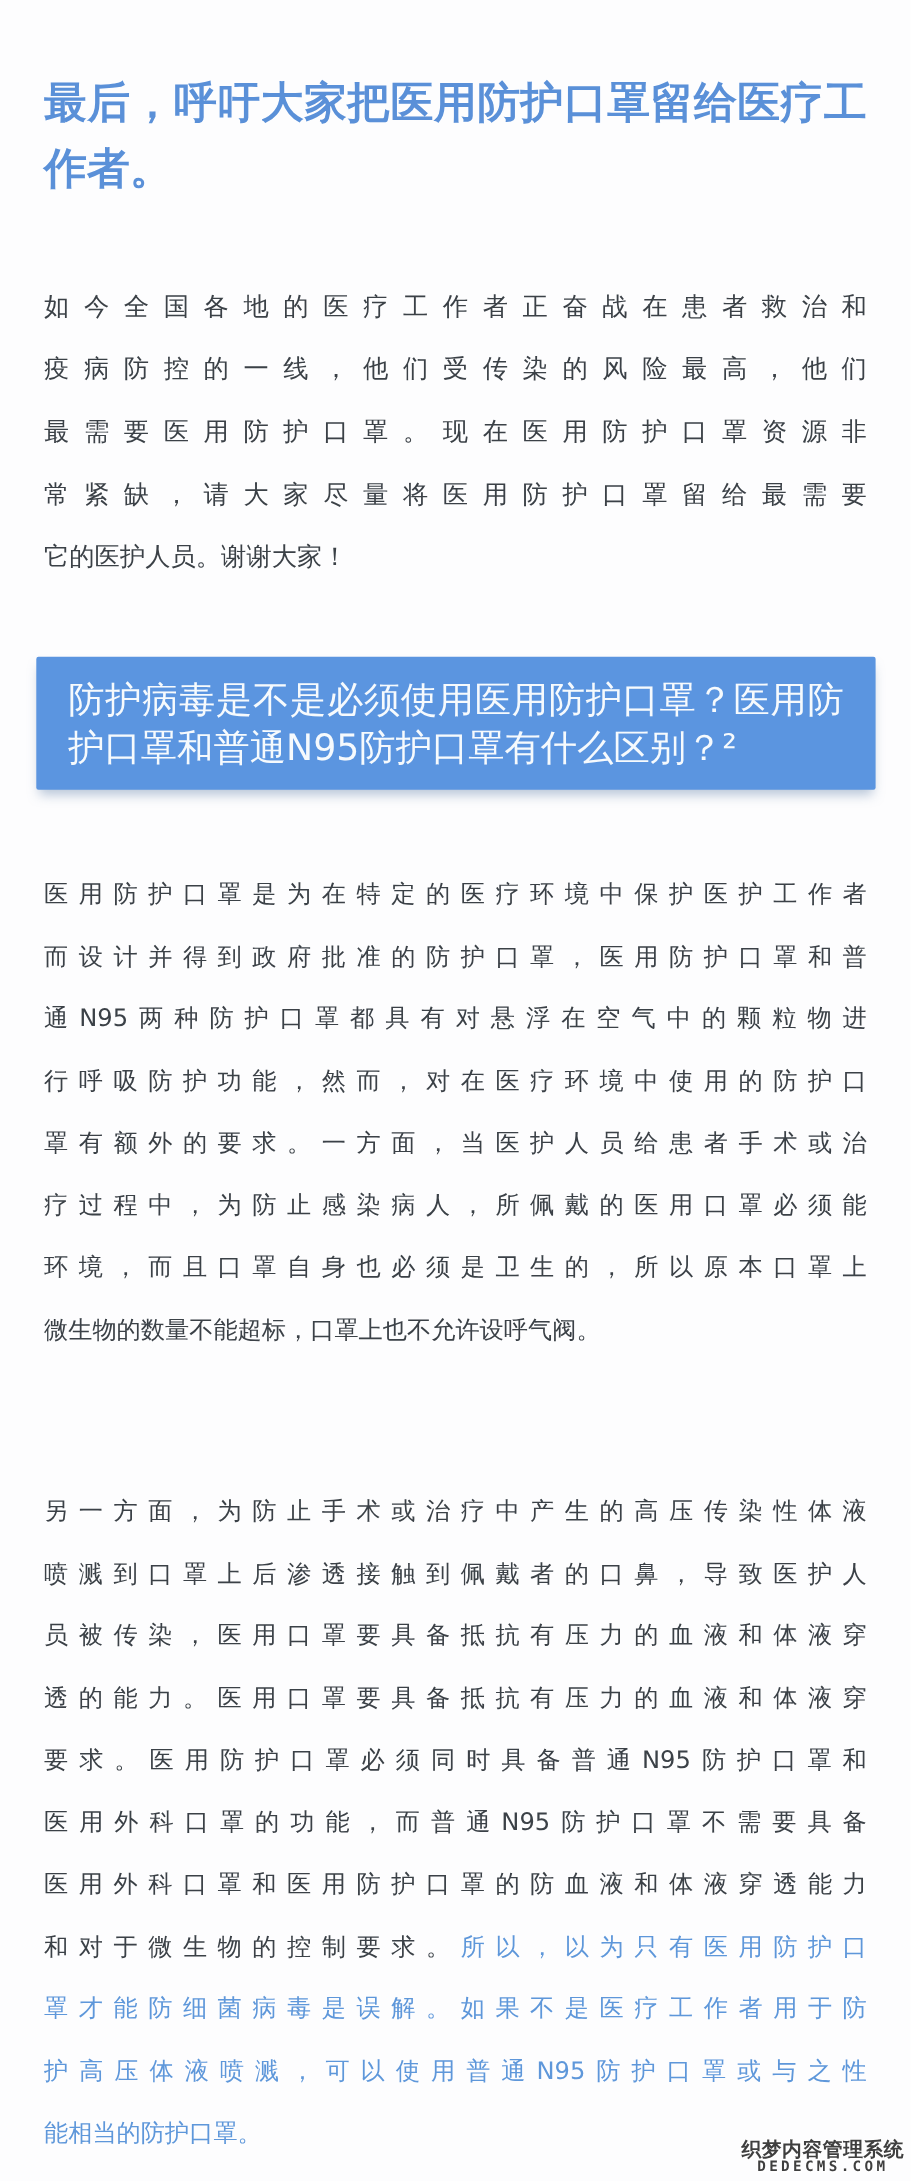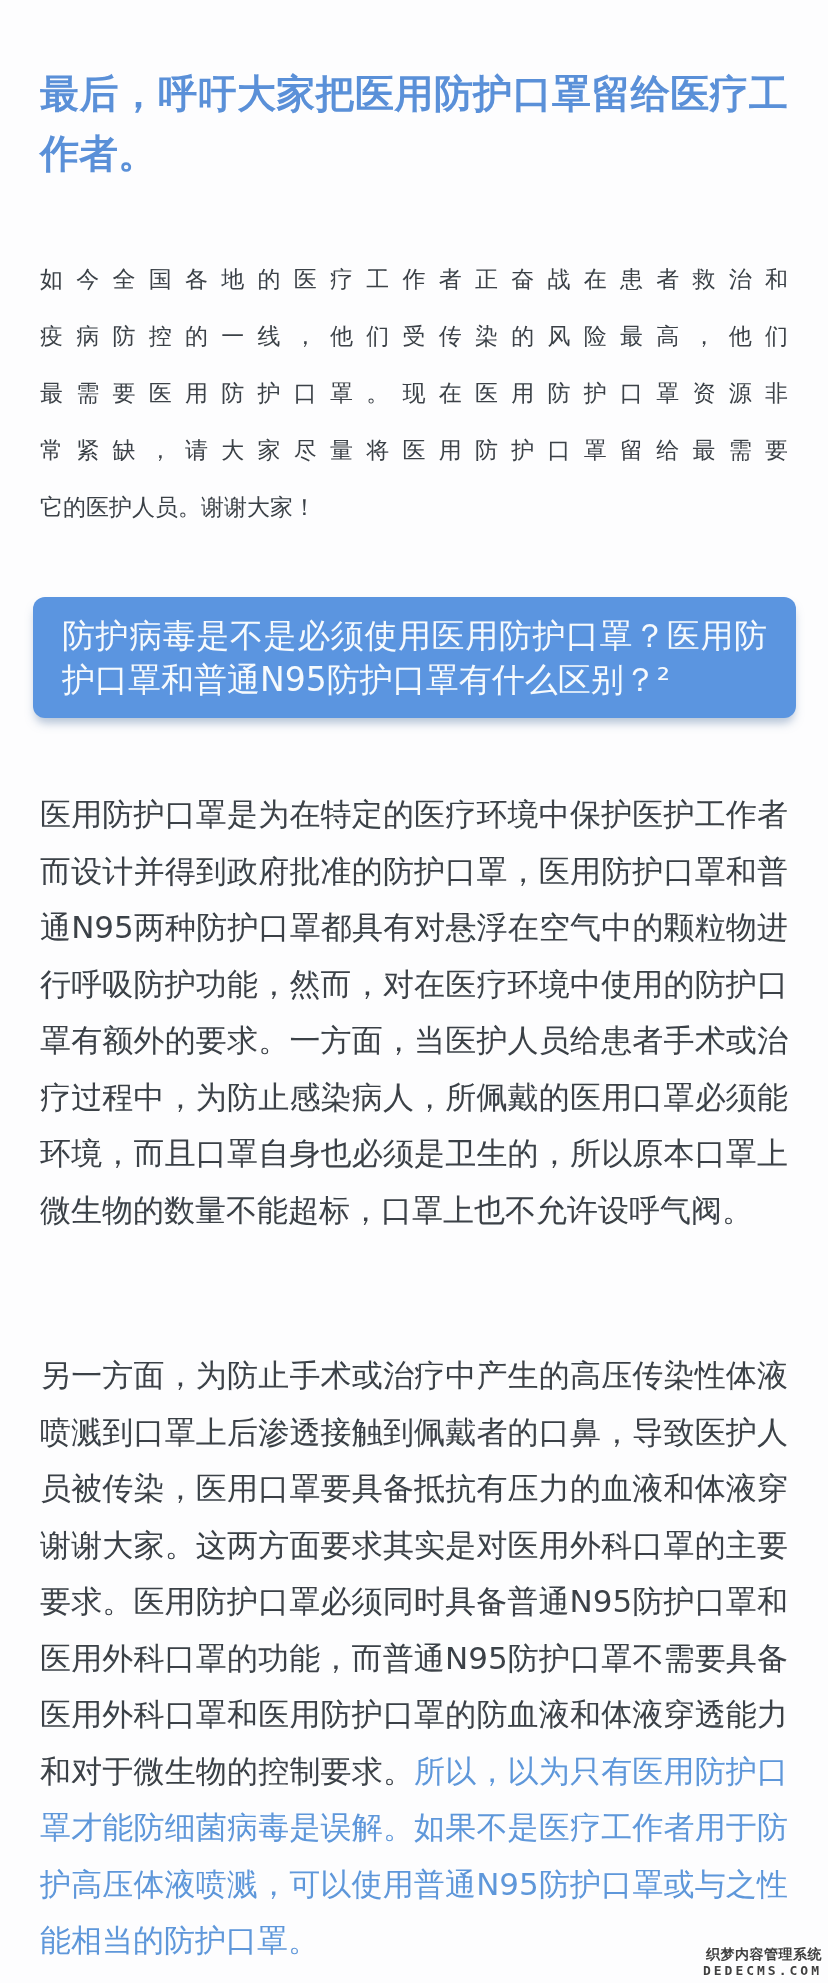--- a/index.html
+++ b/index.html
@@ -57,7 +57,7 @@
     top: 597px; left: 33px; width: 763px;
     padding: 17px 29px 16px 29px;
     background: var(--box-blue);
-    border-radius: 12px;
+    border-radius: 2px;
     box-shadow: 0 7px 10px -2px rgba(108, 138, 175, 0.5);
     color: var(--box-text);
     font-size: 33px;

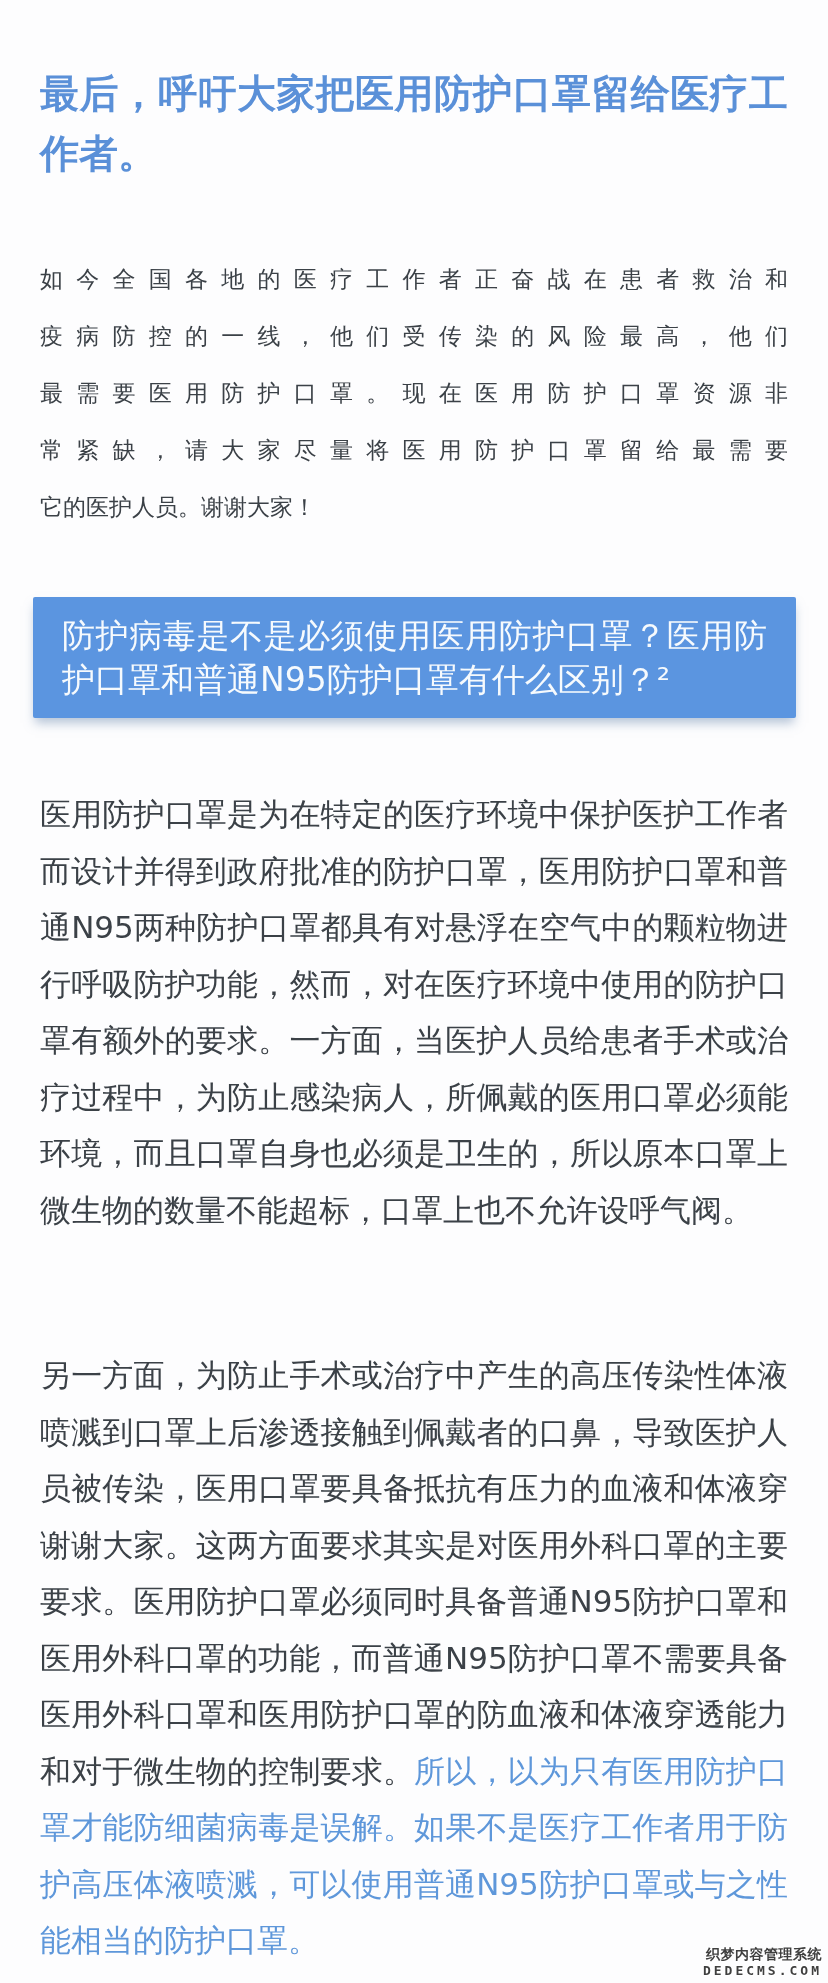--- a/index.html
+++ b/index.html
@@ -49,7 +49,7 @@
   .para-2 { top: 786px; }
   .para-3 { top: 1347px; }
   .para-2, .para-3 {
-    font-size: 31px;
+    font-size: 22px;
     line-height: 56.5px;
   }
   .question-box {

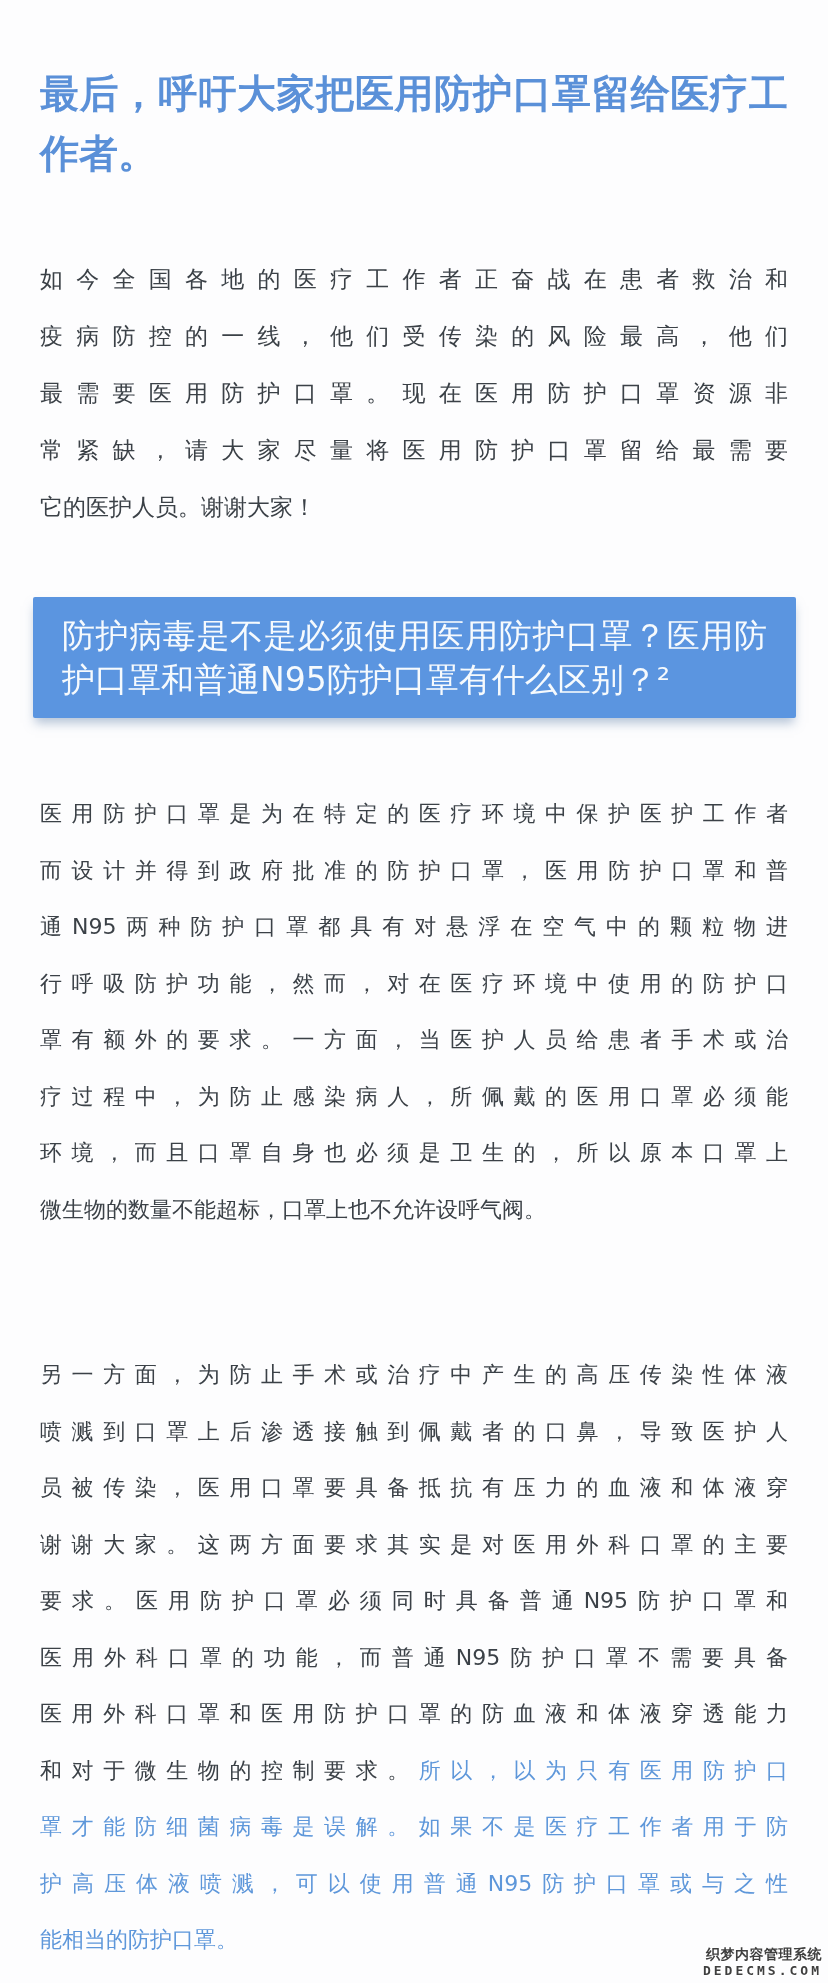--- a/index.html
+++ b/index.html
@@ -125,7 +125,7 @@
       <div class="line fill">另一方面，为防止手术或治疗中产生的高压传染性体液</div>
       <div class="line fill">喷溅到口罩上后渗透接触到佩戴者的口鼻，导致医护人</div>
       <div class="line fill">员被传染，医用口罩要具备抵抗有压力的血液和体液穿</div>
-      <div class="line fill">谢谢大家。这两方面要求其实是对医用外科口罩的主要</div>
+      <div class="line fill">透的能力。医用口罩要具备抵抗有压力的血液和体液穿</div>
       <div class="line fill">要求。医用防护口罩必须同时具备普通N95防护口罩和</div>
       <div class="line fill">医用外科口罩的功能，而普通N95防护口罩不需要具备</div>
       <div class="line fill">医用外科口罩和医用防护口罩的防血液和体液穿透能力</div>

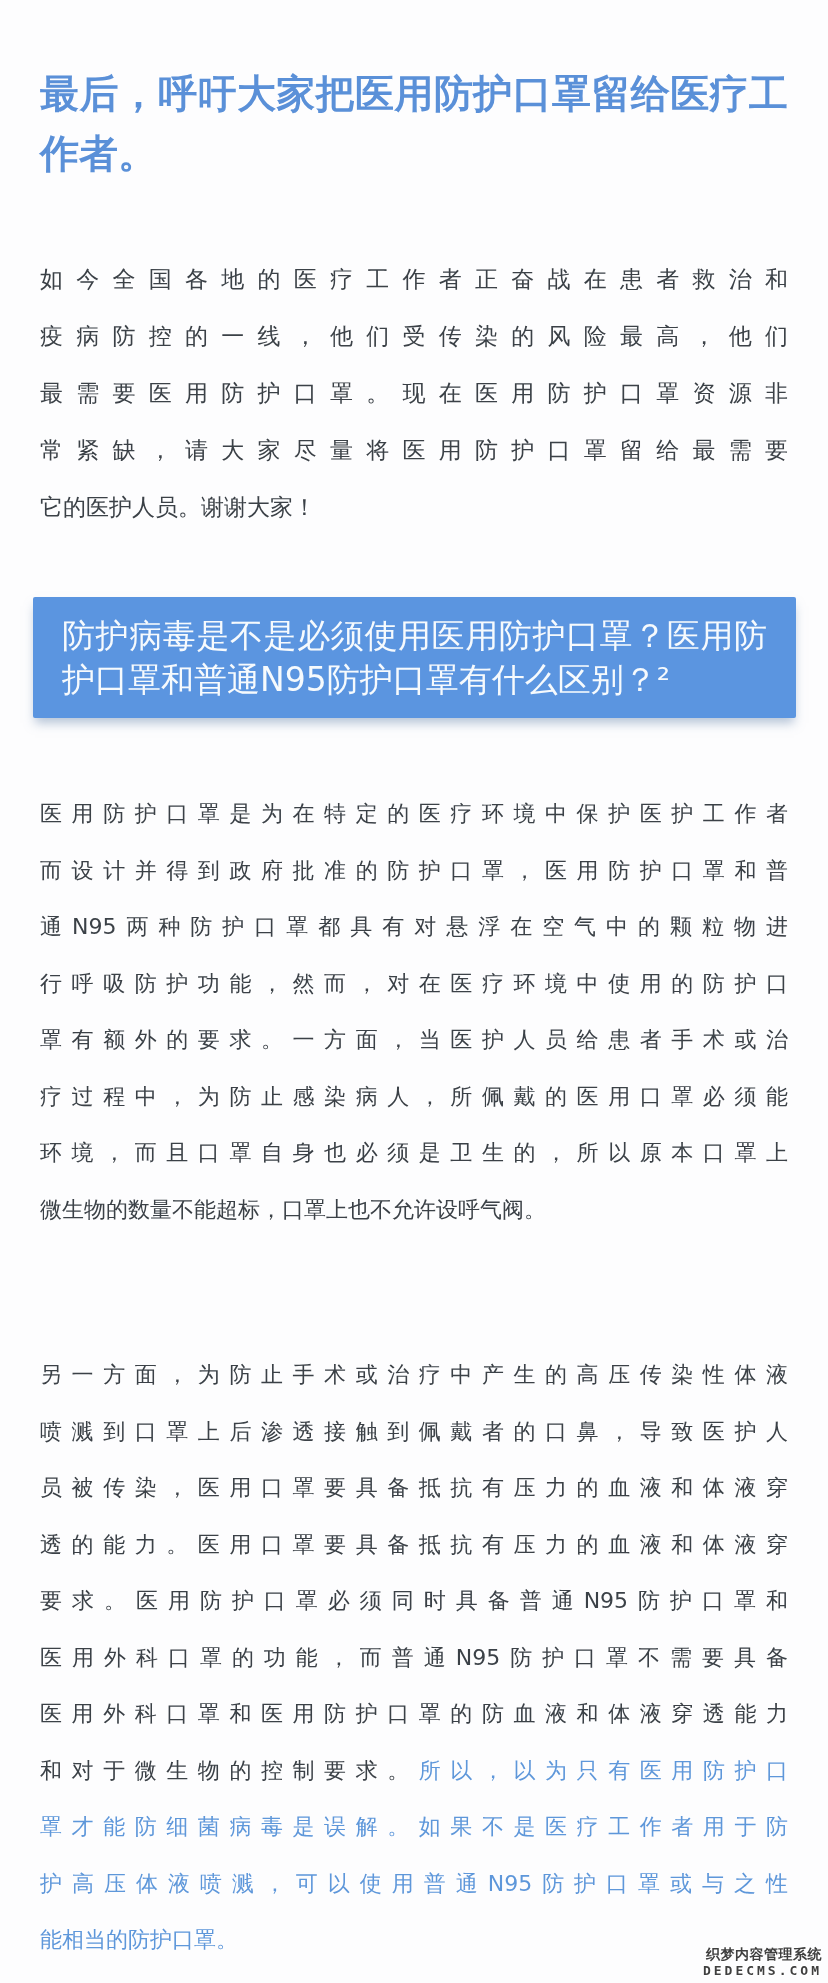--- a/index.html
+++ b/index.html
@@ -73,11 +73,10 @@
     text-shadow: 1px 1px 0 rgba(255,255,255,0.9), -1px -1px 0 rgba(255,255,255,0.9);
   }
   .watermark-cn {
-    font-size: 14px;
+    font-size: 18px;
     font-weight: bold;
     letter-spacing: 0.5px;
     line-height: 17px;
-    font-family: Liberation Serif, serif;
   }
   .watermark-en {
     font-family: "DejaVu Sans Mono", monospace;

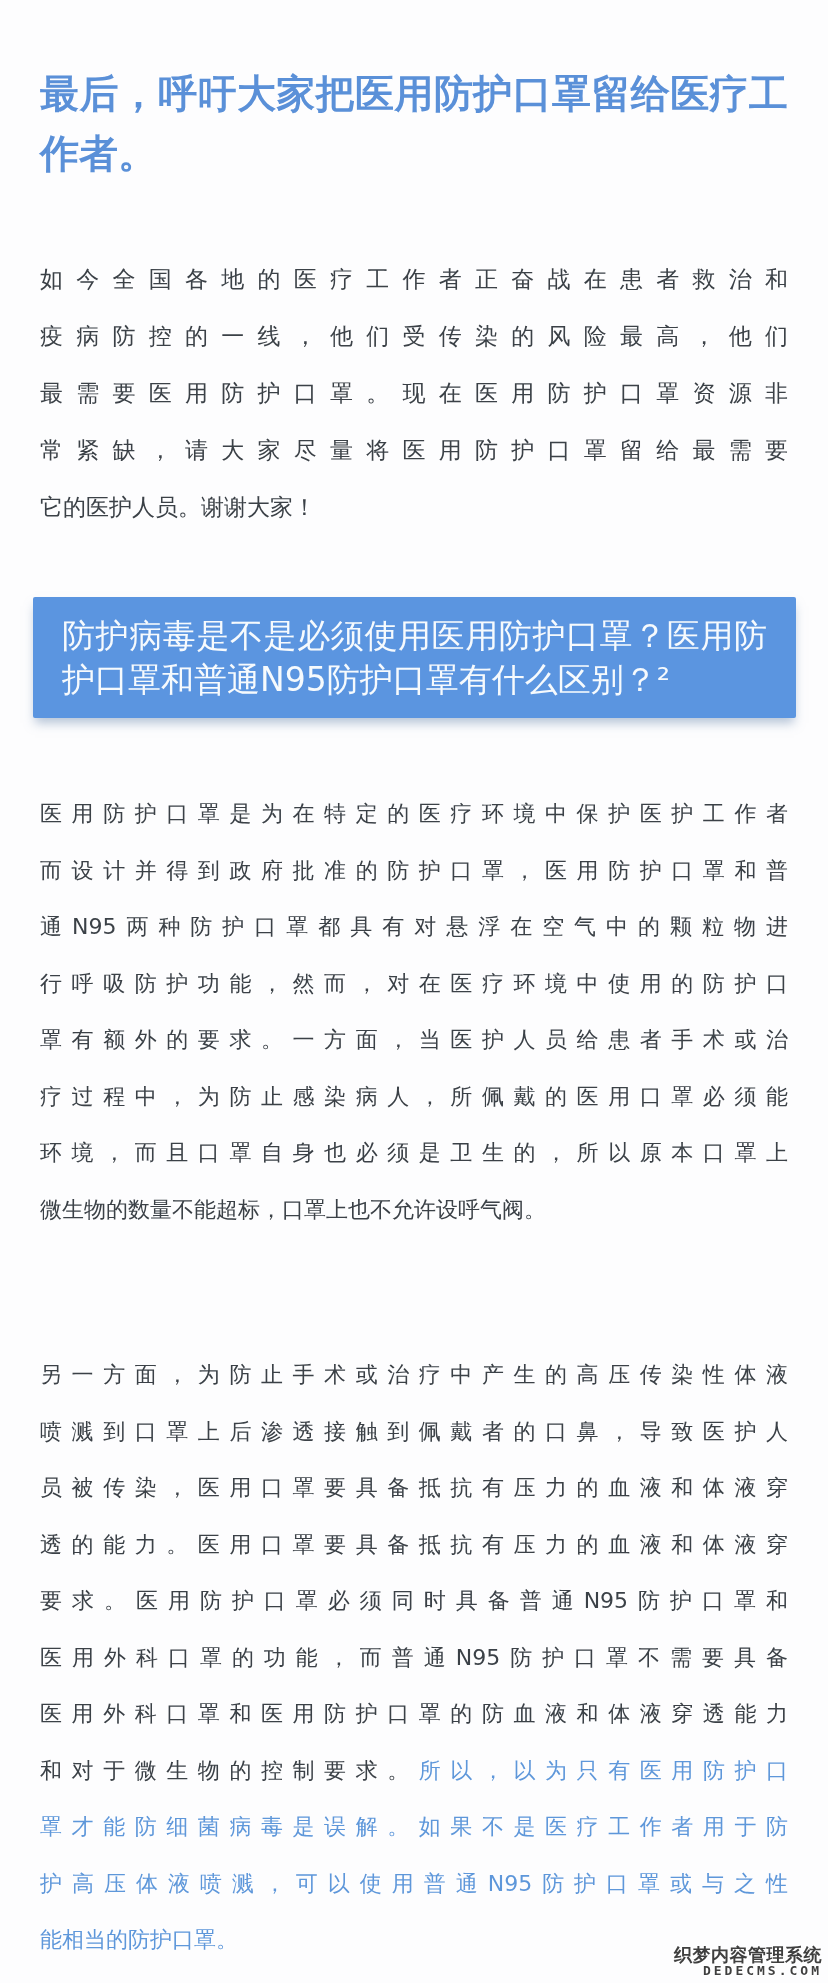--- a/index.html
+++ b/index.html
@@ -84,6 +84,7 @@
     font-weight: bold;
     letter-spacing: 3px;
     line-height: 16px;
+    text-align: center;
   }
 </style>
 </head>

